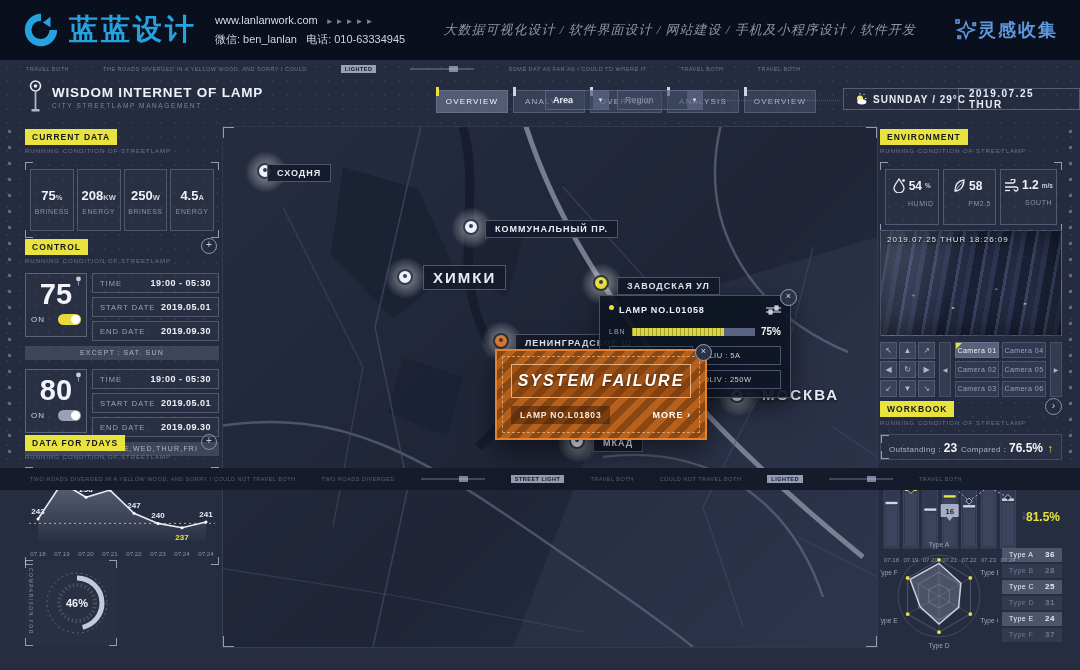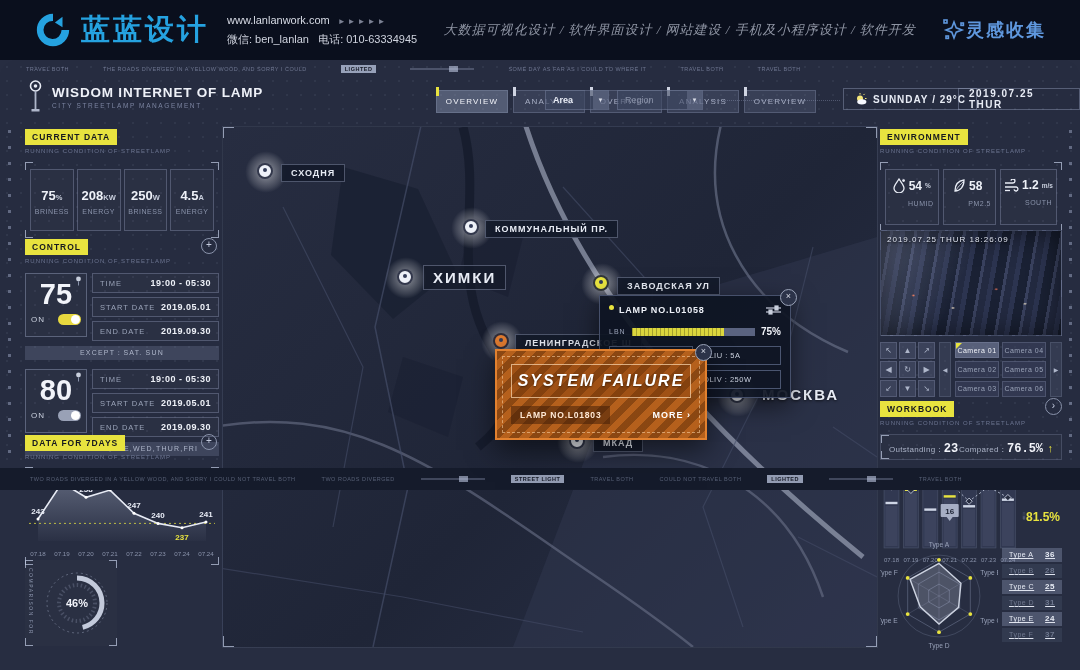--- a/index.html
+++ b/index.html
@@ -7,7 +7,7 @@
     font-family:"Liberation Sans",sans-serif;background:#272d41;color:#dfe3ee;}
   
   .brand{position:absolute;top:0;left:0;width:1080px;height:60px;background:#0a0f1d;
-    display:flex;align-items:center;padding:0 34px;box-sizing:border-box;}
+    display:flex;align-items:center;padding:0 22px;box-sizing:border-box;}
   .logo{display:flex;align-items:center;gap:9px;}
   .logo-text{color:#25a2e0;font-size:29px;font-weight:bold;letter-spacing:3px;}
   .contact{margin-left:18px;font-size:11px;color:#d6dae4;line-height:1.7;}

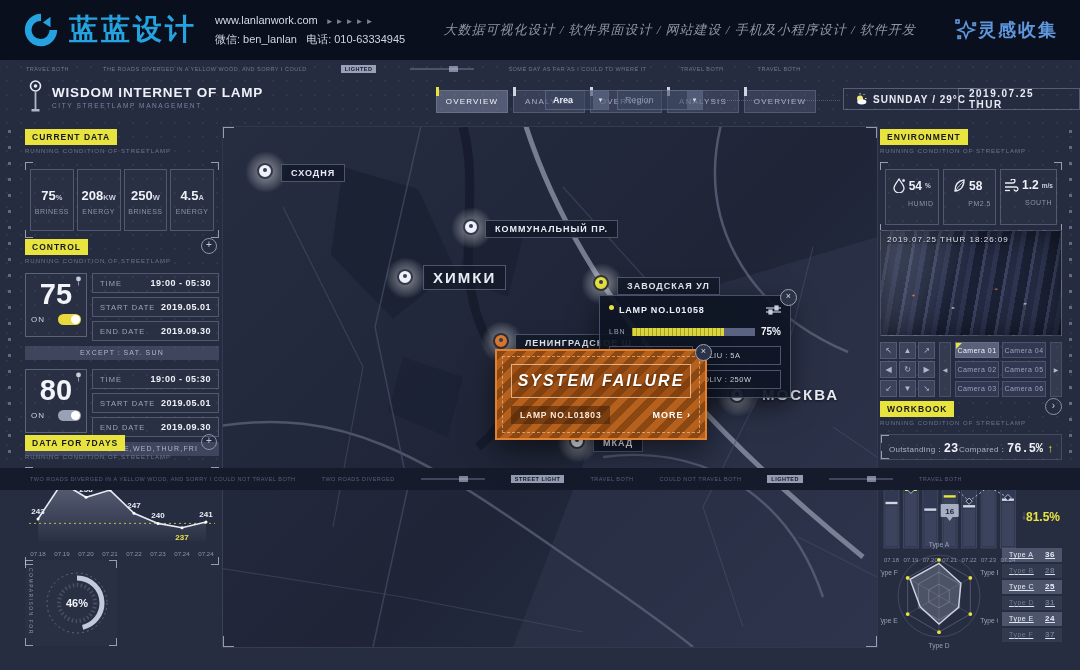--- a/index.html
+++ b/index.html
@@ -493,7 +493,7 @@
           <span class="glow"></span>
           <span class="core"></span>
         </div>
-      <div class="map-label" style="left:58px;top:37px">СХОДНЯ</div>
+      <div class="map-label" style="left:44px;top:37px">СХОДНЯ</div>
 
       <div class="pin" style="left:236px;top:88px">
           <span class="glow"></span>

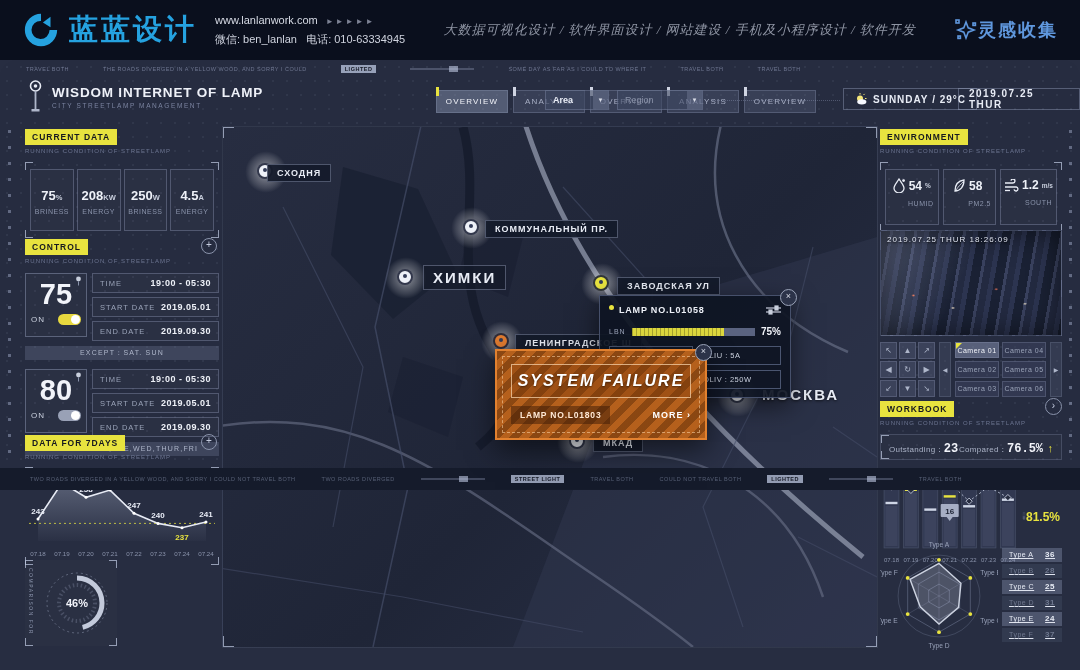--- a/index.html
+++ b/index.html
@@ -184,7 +184,7 @@
     justify-content:space-between;padding:0 8px;border:1px solid rgba(150,160,190,.25);
     background:rgba(255,255,255,.02);}
   .wb-stats .wl{font-size:8px;color:#aab2c6;letter-spacing:.3px;}
-  .wb-stats .wv{font-size:12px;font-weight:bold;color:#f2f4fa;font-family:Liberation Mono, monospace;}
+  .wb-stats .wv{font-size:12px;font-weight:bold;color:#f2f4fa;}
   .wb-stats .wup{color:#e8e33f;font-size:11px;font-weight:bold;}
   .wb-chart{display:flex;margin-top:6px;gap:2px;}
   .tank{width:38px;display:flex;align-items:center;}

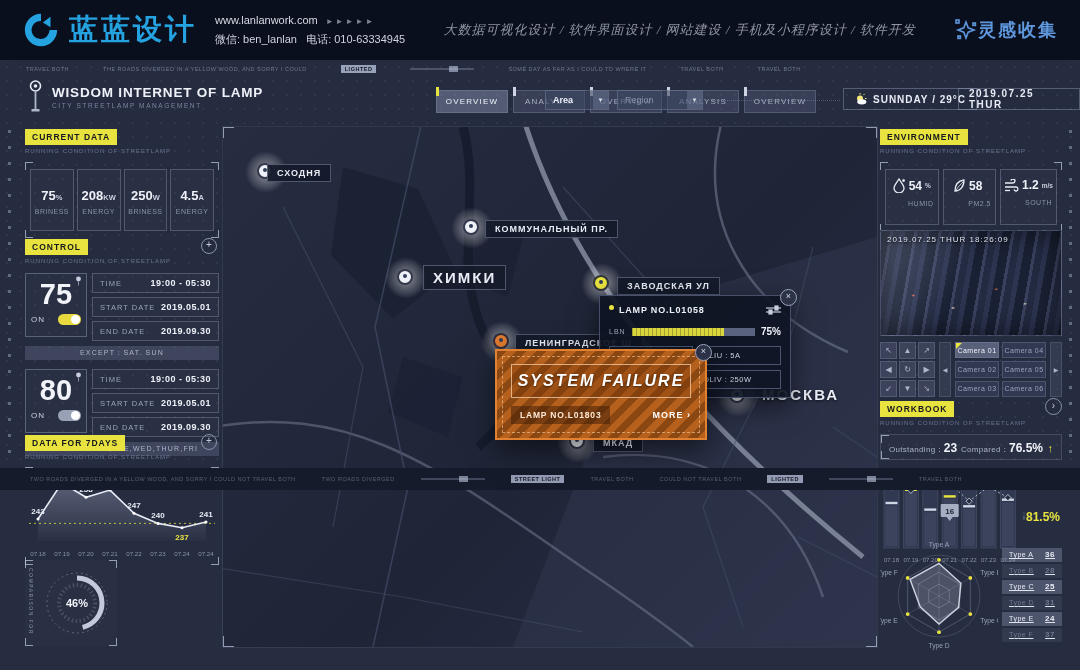--- a/index.html
+++ b/index.html
@@ -190,7 +190,7 @@
   .tank{width:38px;display:flex;align-items:center;}
   .tankpct{font-size:12px;font-weight:bold;color:#e8e33f;margin-top:2px;}
   .p-radar{left:880px;top:480px;width:182px;display:flex;gap:4px;}
-  .type-list{flex:1;display:flex;flex-direction:column;gap:2.5px;margin-top:8px;text-decoration:underline;}
+  .type-list{flex:1;display:flex;flex-direction:column;gap:2.5px;margin-top:8px;}
   .trow{height:13.5px;display:flex;align-items:center;justify-content:space-between;
     padding:0 7px;font-size:7px;letter-spacing:.5px;cursor:pointer;}
   .trow.bright{background:rgba(135,145,175,.4);color:#e8ecf5;}

